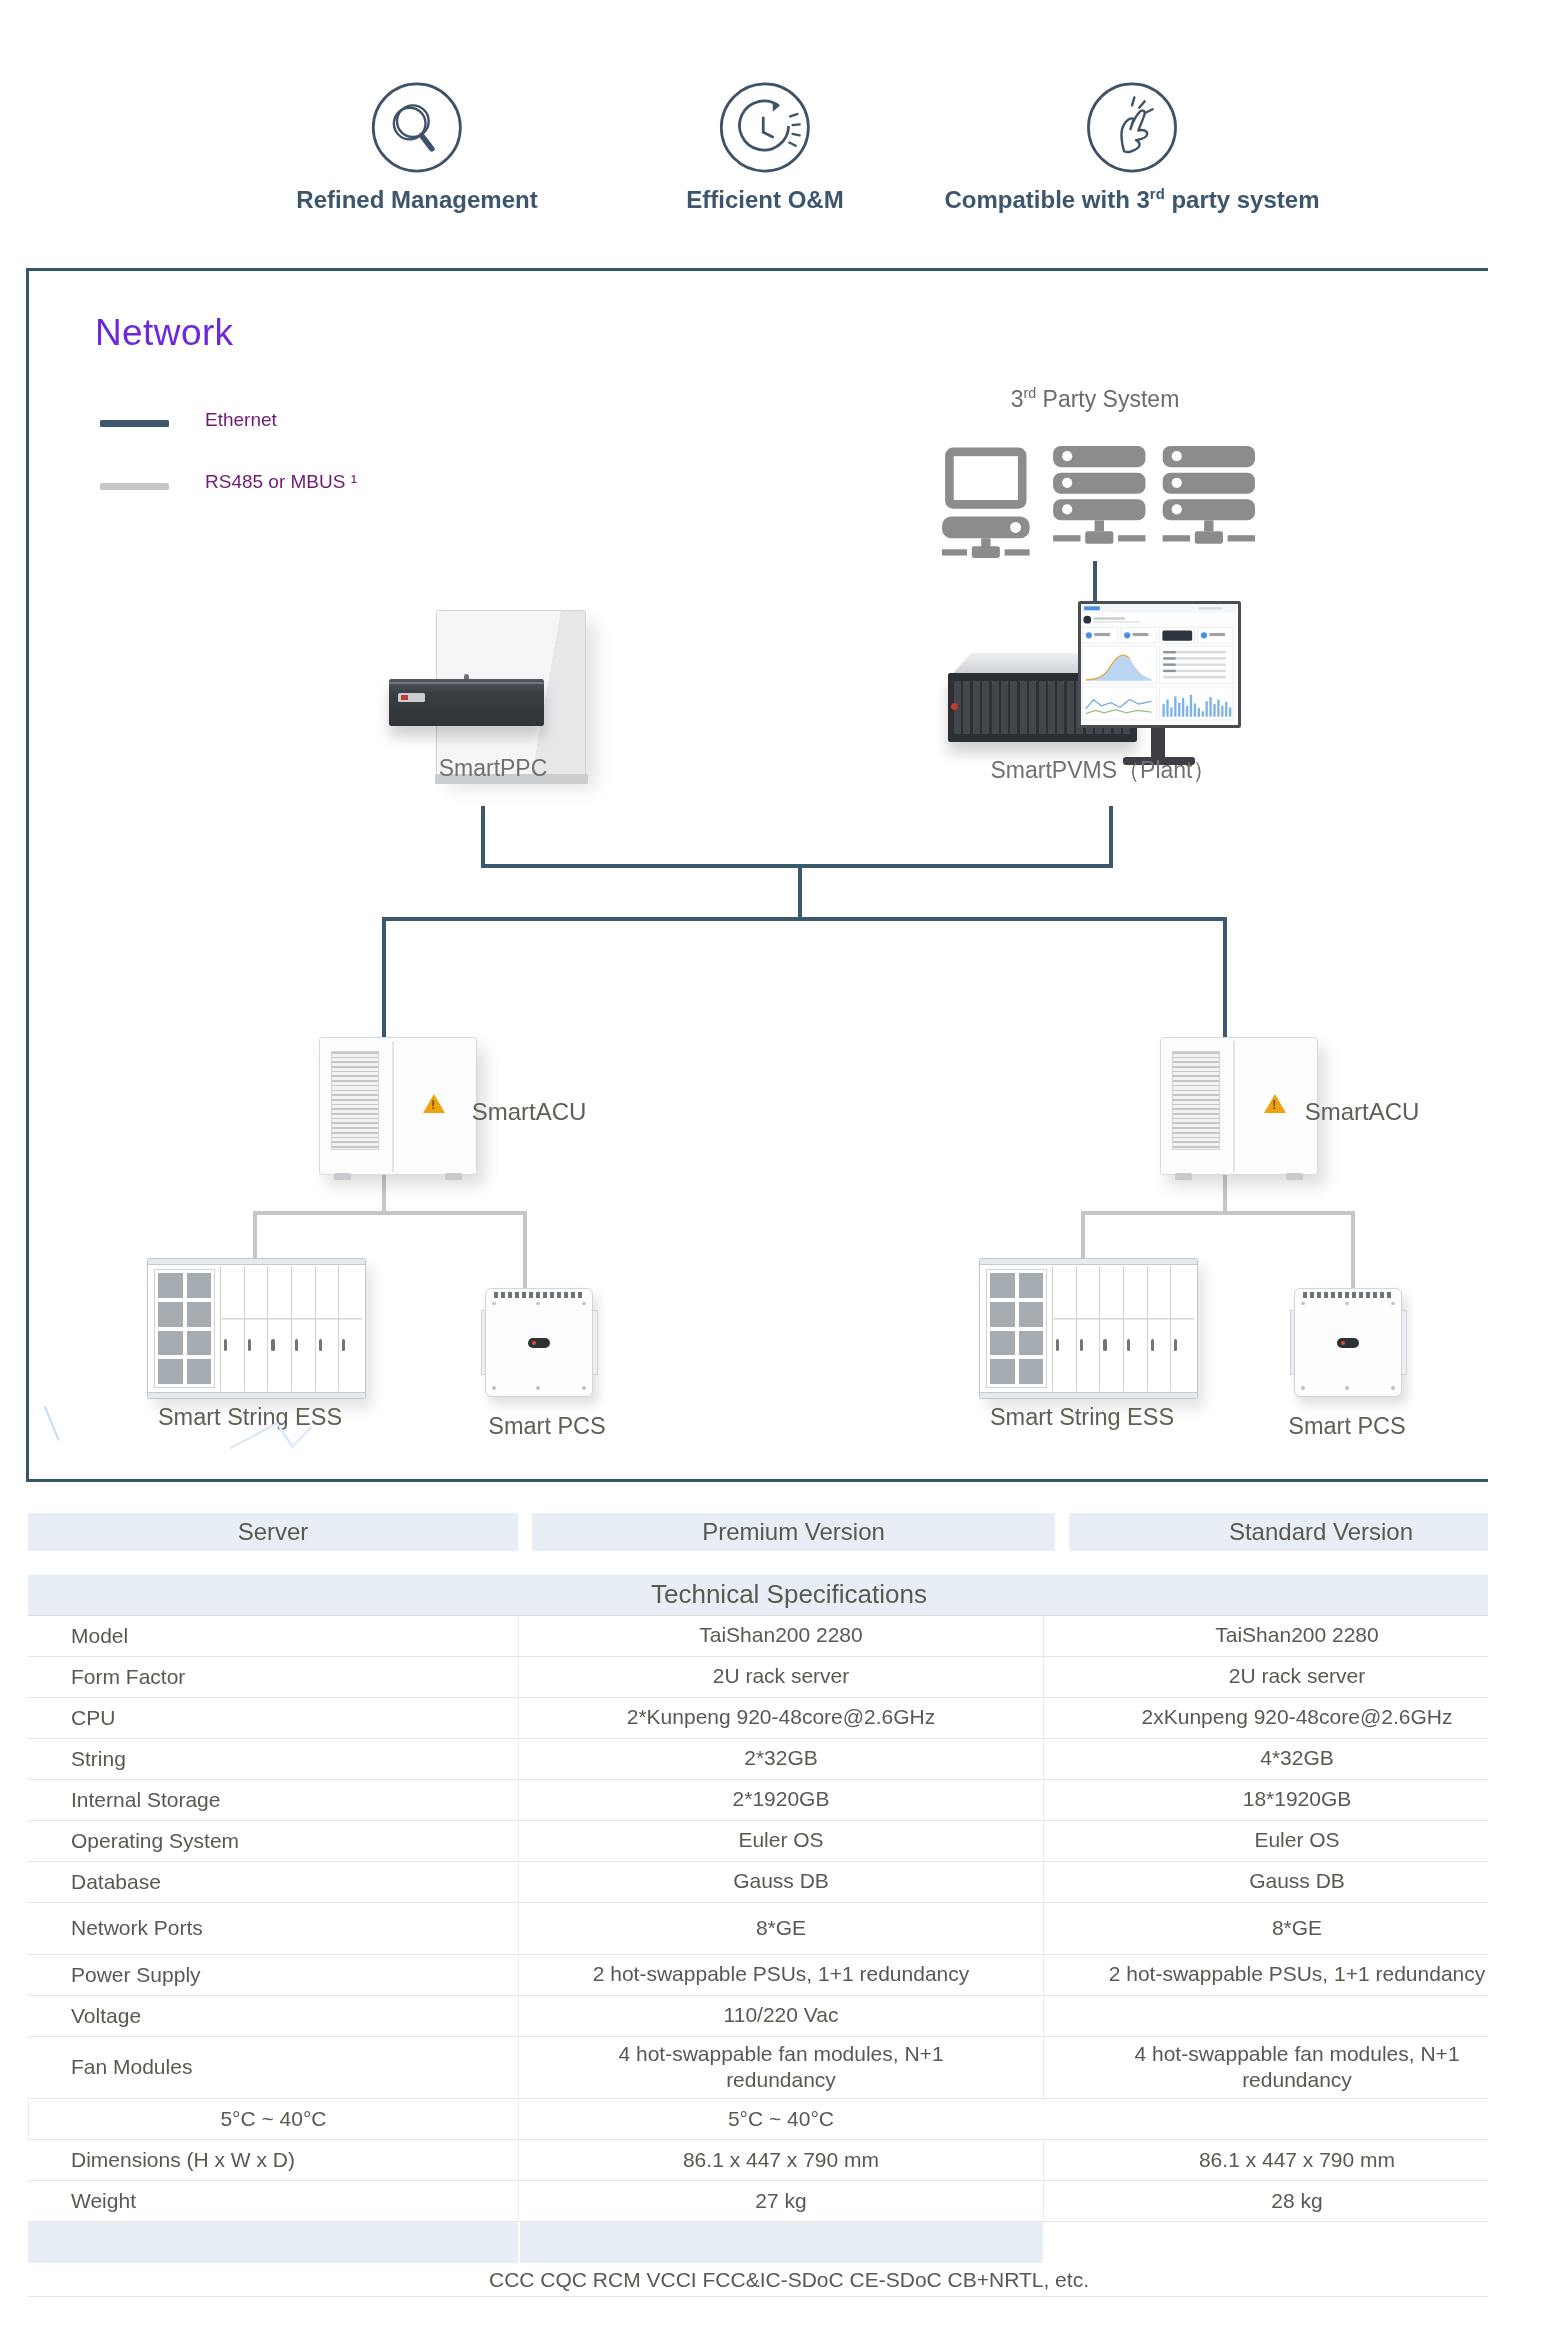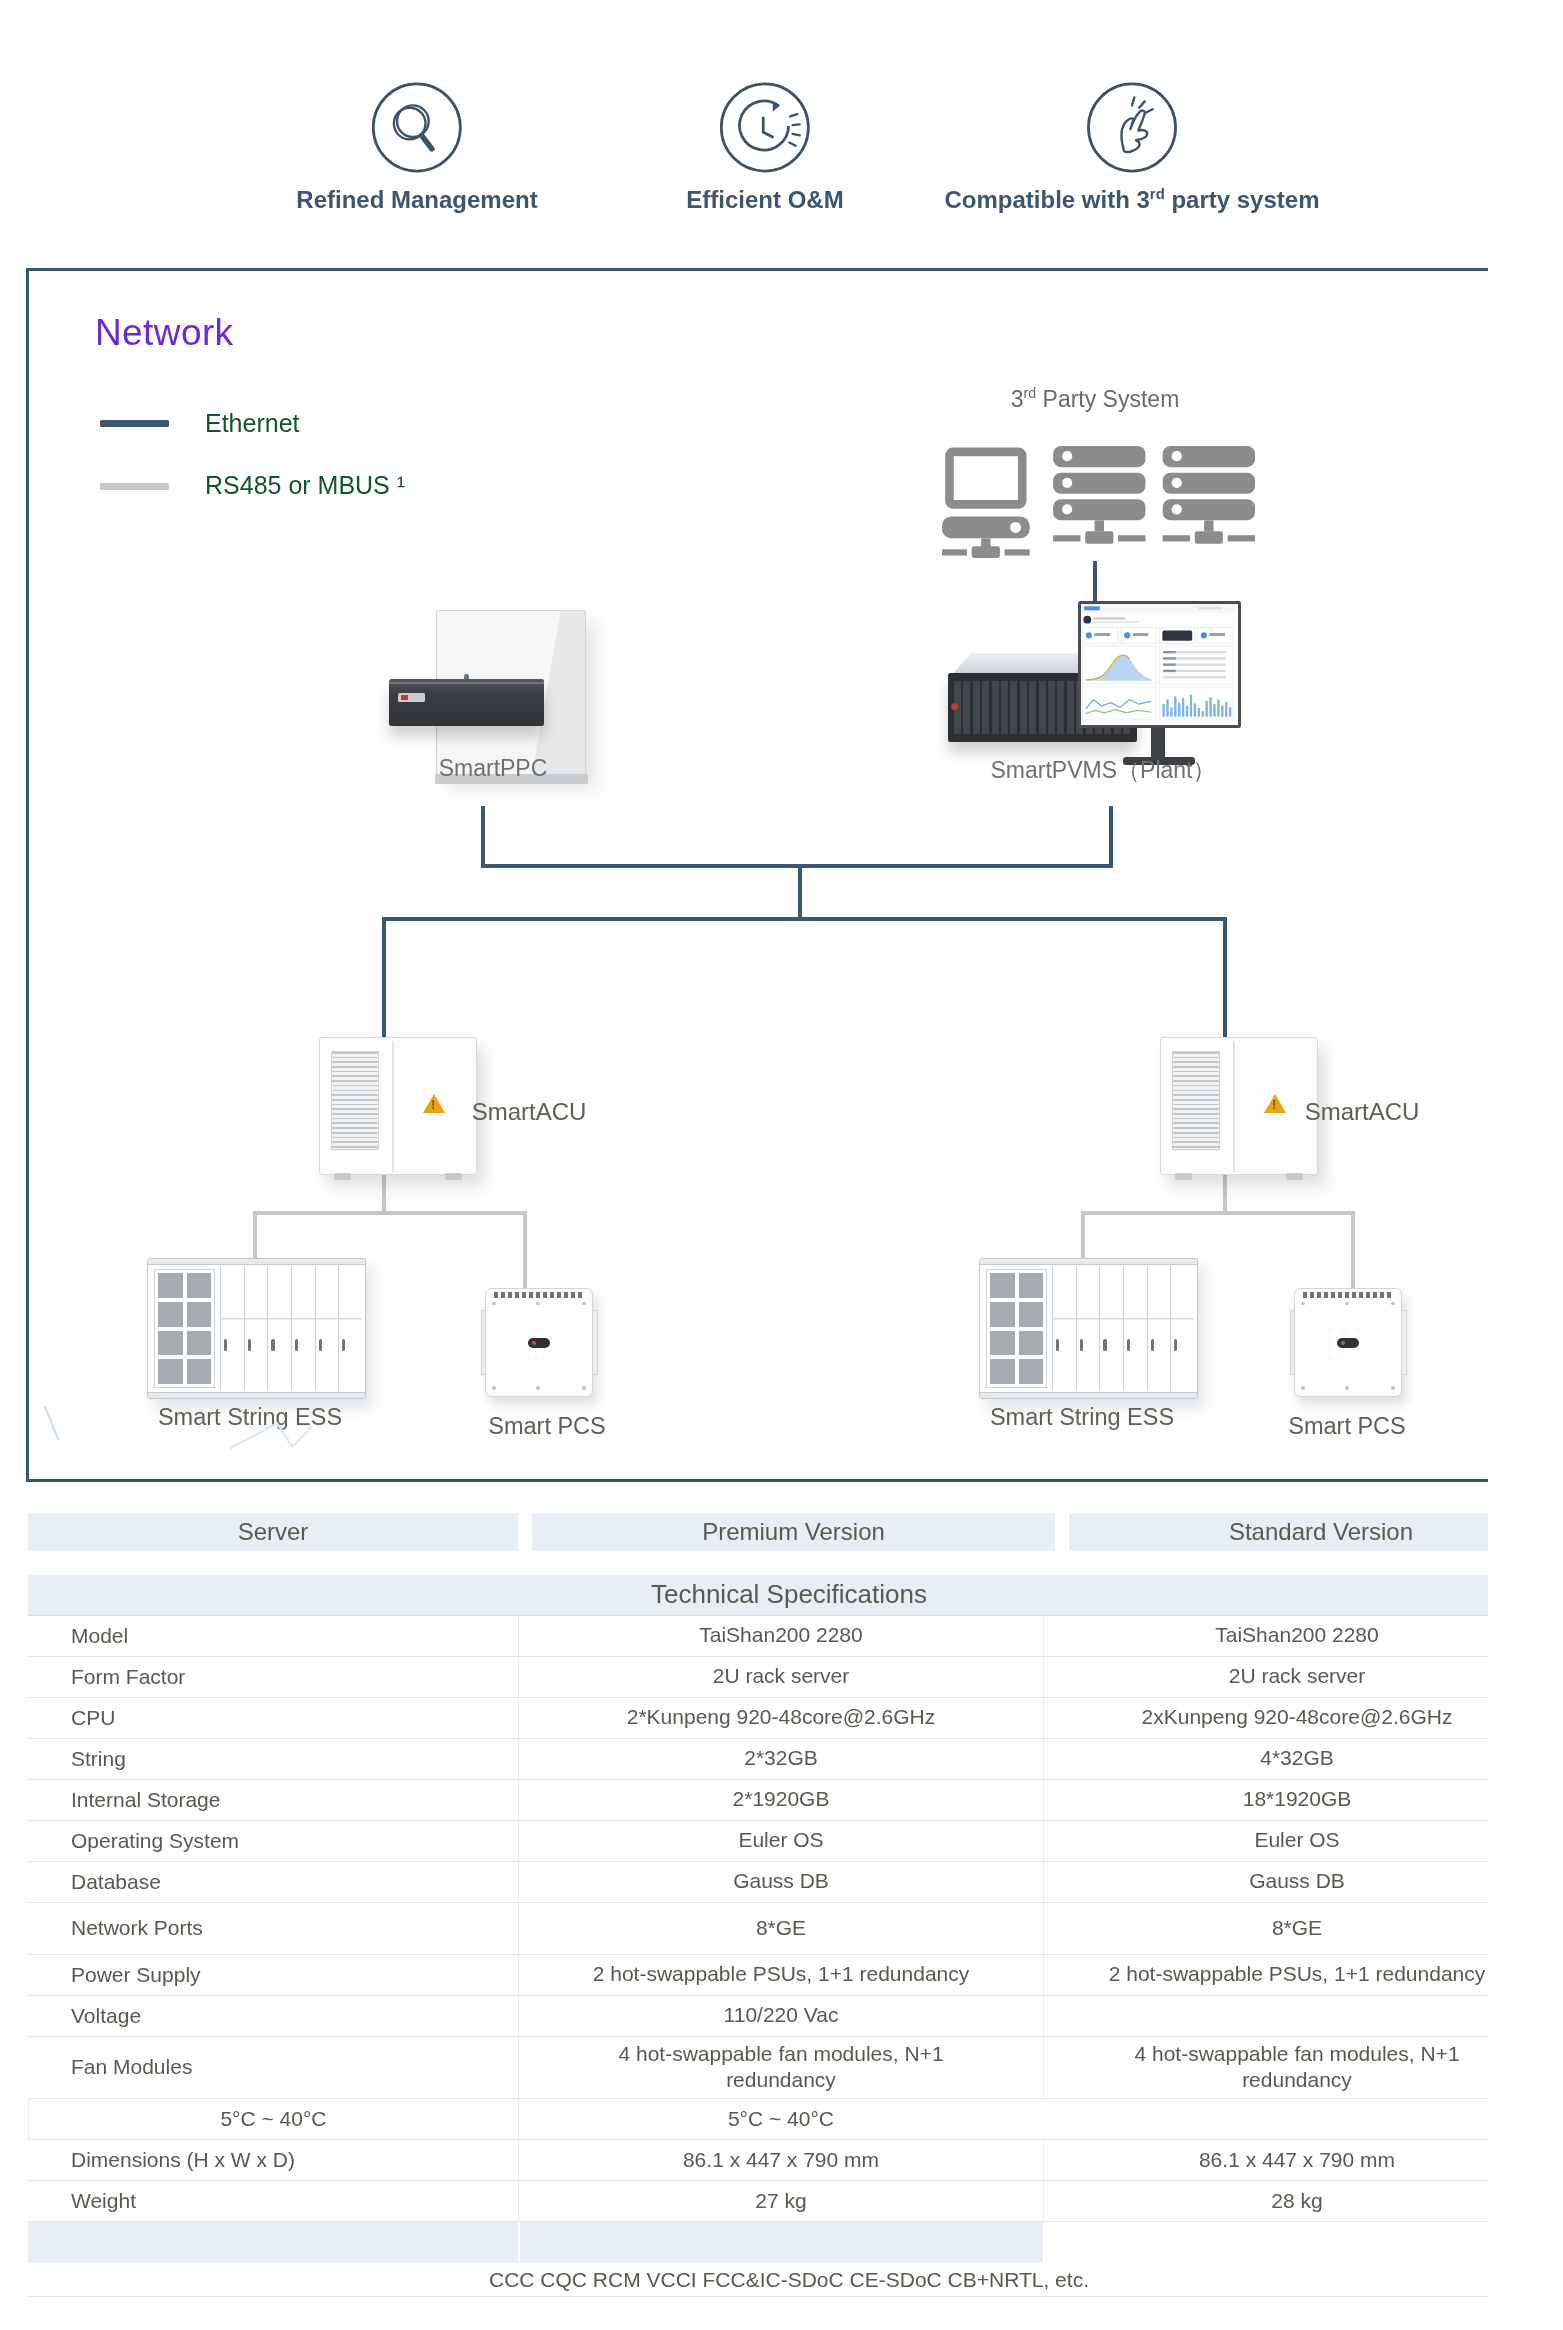--- a/index.html
+++ b/index.html
@@ -16,7 +16,7 @@
   .net-box { position:absolute; left:26px; top:252px; width:1531px; height:1214px; border:3.9px solid #35566b; background:#fff; }
   .net-title { position:absolute; left:95px; top:296px; font-size:37px; font-weight:500; color:#6d28d9; letter-spacing:0.4px; }
   .legend-swatch { position:absolute; height:7px; border-radius:1.6px; width:69px; }
-  .legend-label { position:absolute; font-size:25px; color:#14532d; white-space:nowrap; }
+  .legend-label { position:absolute; font-size:19px; color:#701a75; white-space:nowrap; }
 
   .line { position:absolute; }
   .eth { background:#3c586c; }

